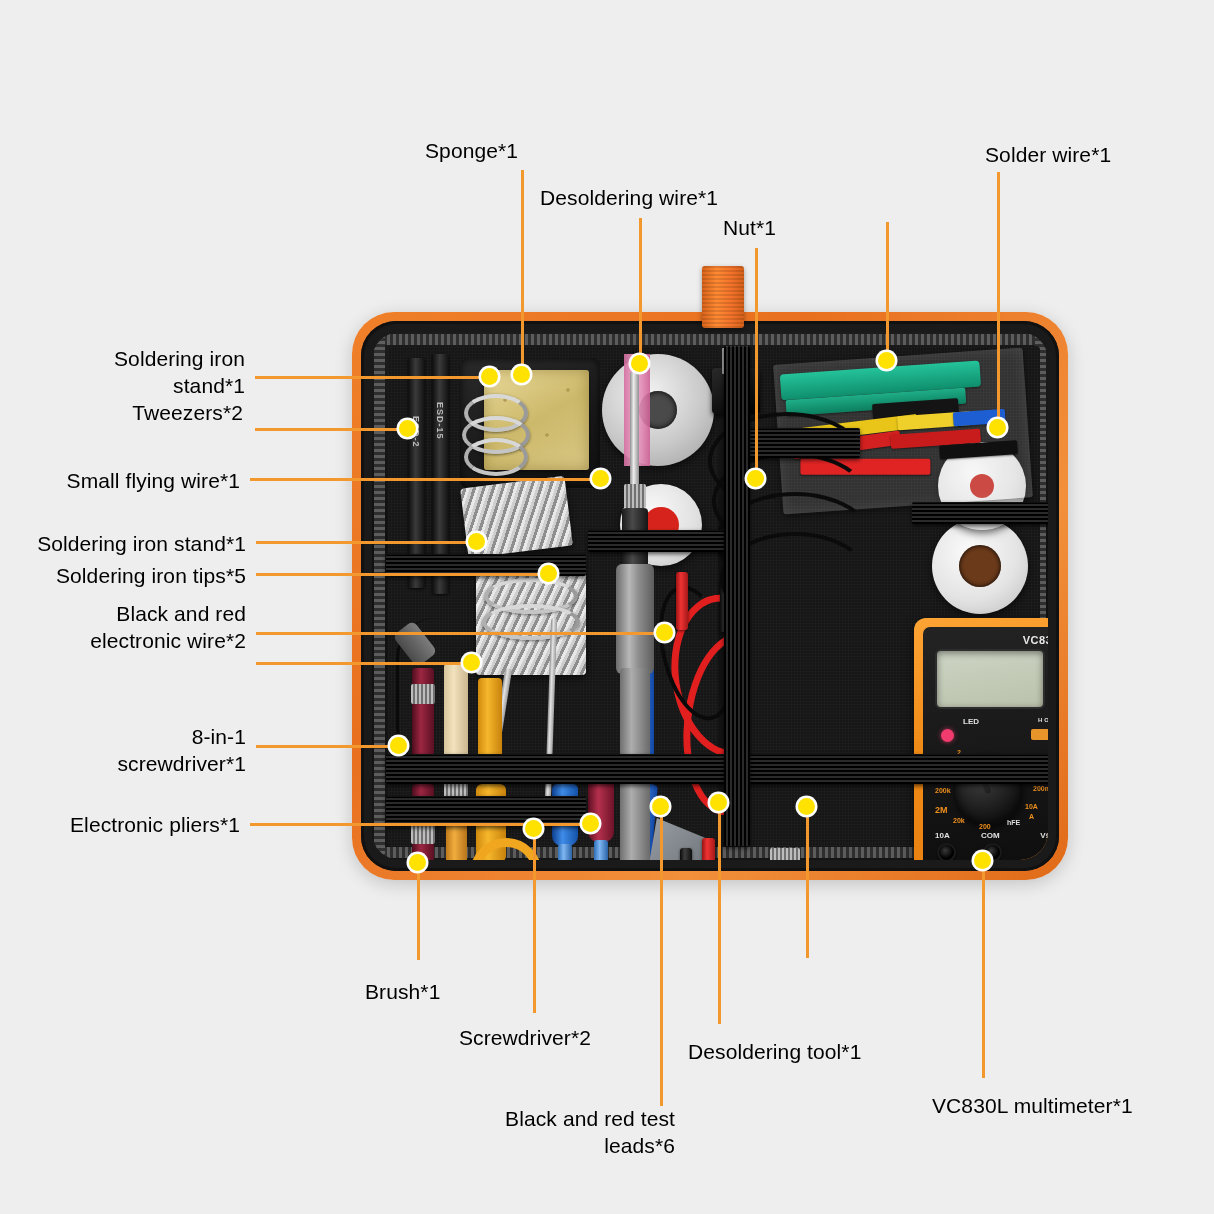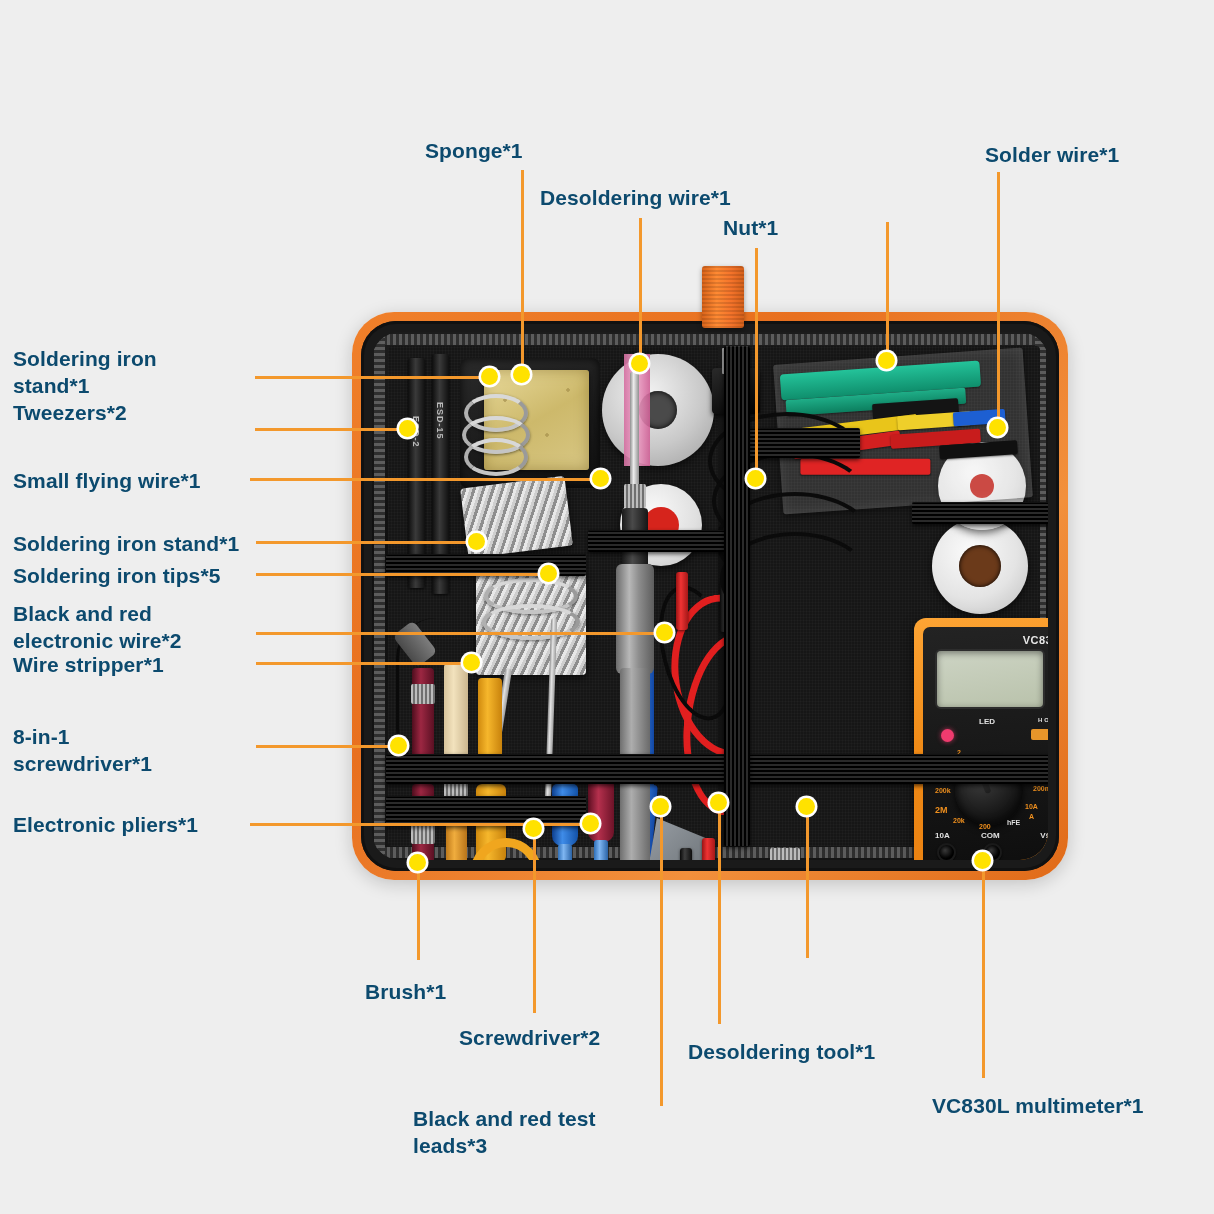--- a/index.html
+++ b/index.html
@@ -15,9 +15,9 @@
   
   .callout{
     position:absolute;
-    color:#0c4a6e;
+    color:#000000;
     font-size:21px;
-    font-weight:700;
+    font-weight:400;
     line-height:1.30;
     letter-spacing:.1px;
     white-space:pre-line;

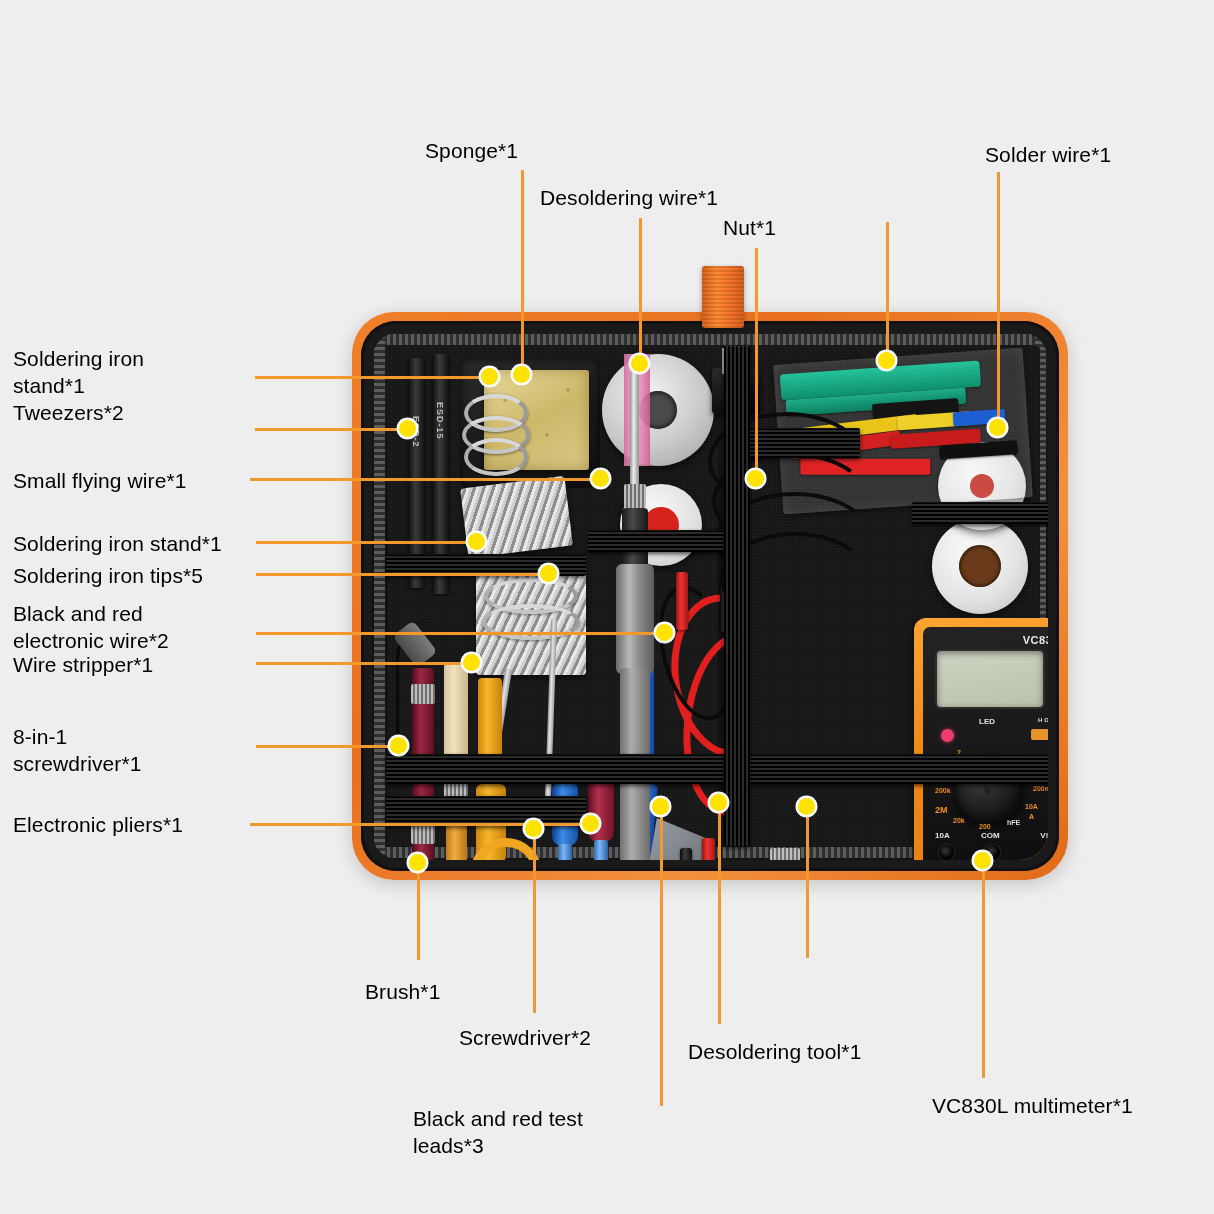--- a/index.html
+++ b/index.html
@@ -22,7 +22,7 @@
     letter-spacing:.1px;
     white-space:pre-line;
   }
-  .callout.r{margin-left:13px;}
+  .callout.r{text-align:right;}
   .callout.l{text-align:left;}
 
   

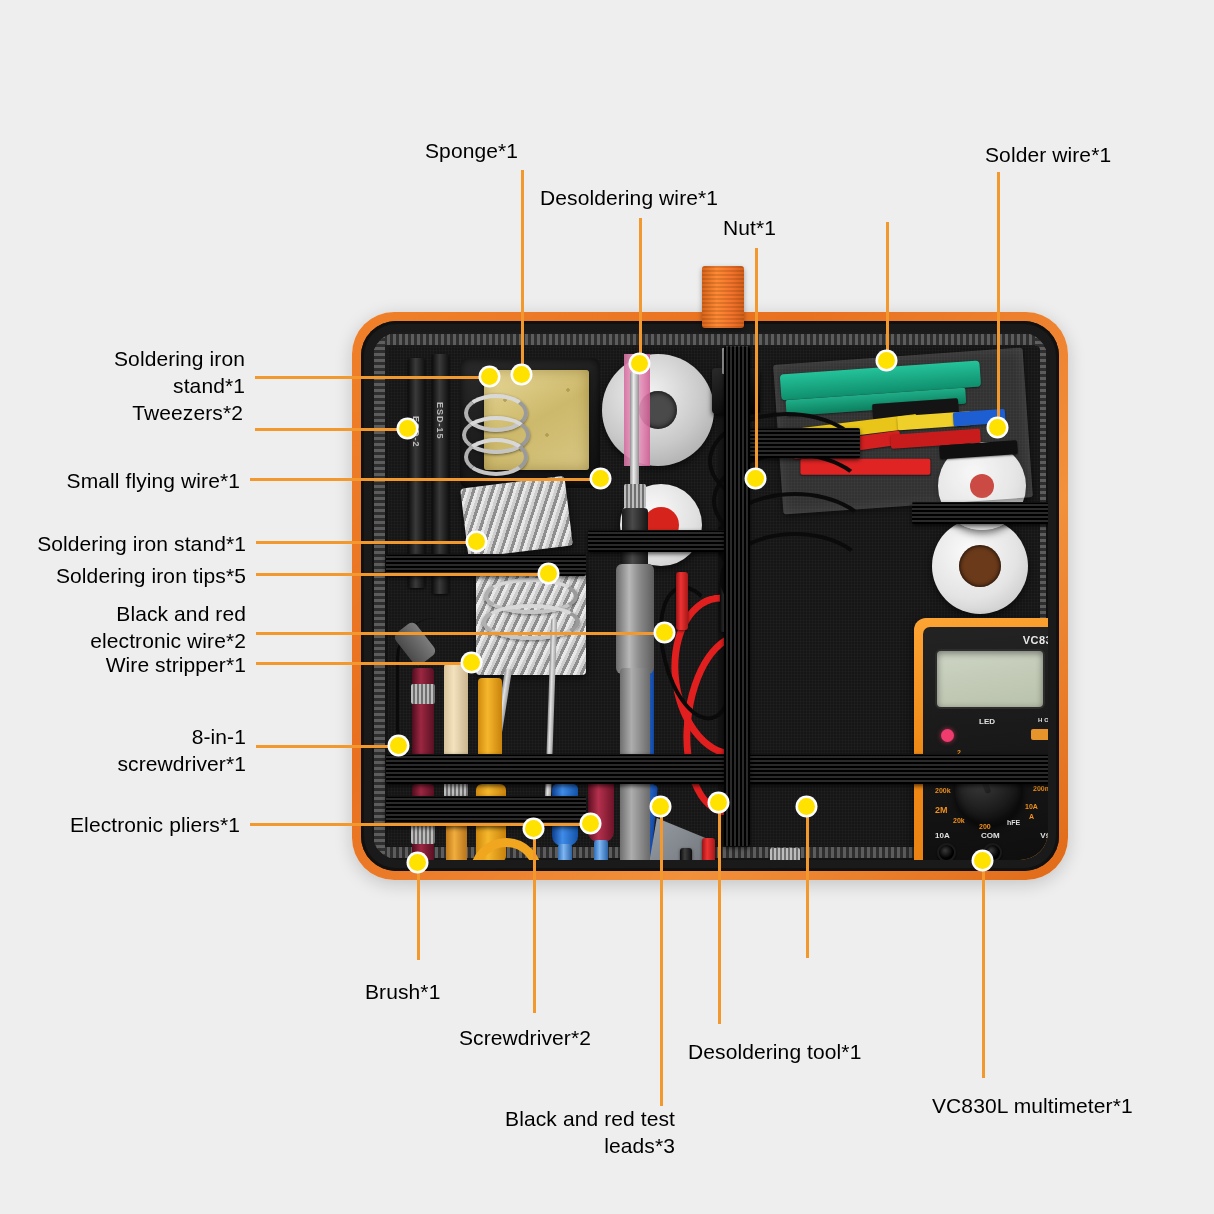--- a/index.html
+++ b/index.html
@@ -494,7 +494,6 @@
   <div class="callout r" style="left:0px;width:246px;top:562px;">Soldering iron tips*5</div>
   <div class="callout r" style="left:0px;width:246px;top:600px;">Black and red
 electronic wire*2</div>
-  <div class="callout r" style="left:0px;width:246px;top:651px;">Wire stripper*1</div>
   <div class="callout r" style="left:0px;width:246px;top:723px;">8-in-1
 screwdriver*1</div>
   <div class="callout r" style="left:0px;width:240px;top:811px;">Electronic pliers*1</div>

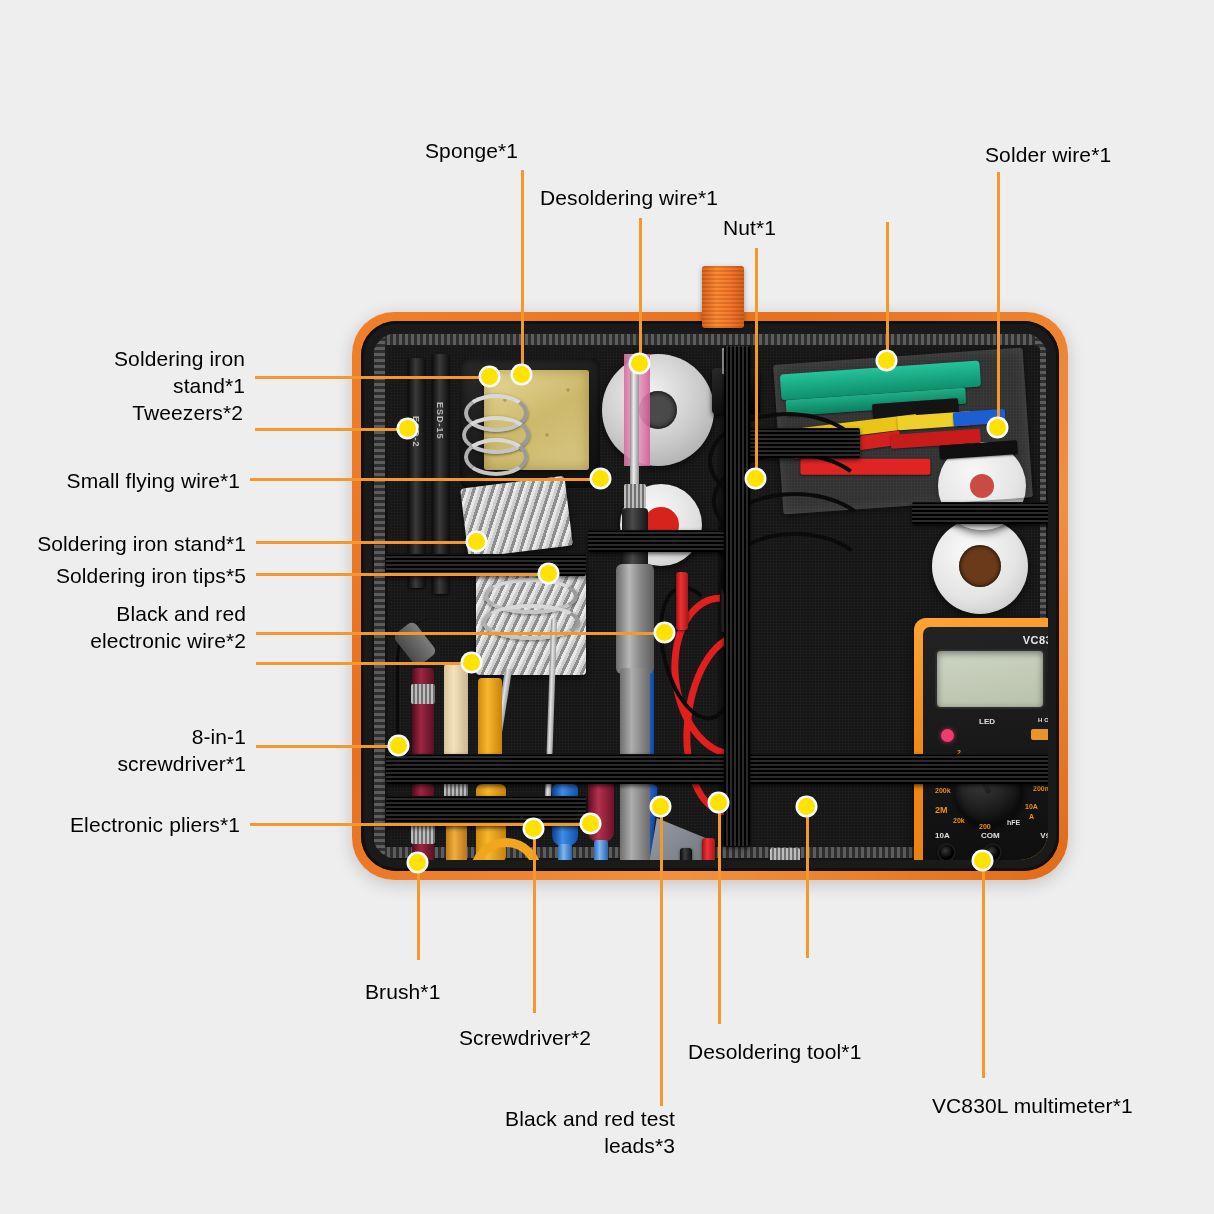--- a/index.html
+++ b/index.html
@@ -378,7 +378,7 @@
         <div class="mm-body">
           <div class="mm-brand">VC830L</div>
           <div class="lcd" style="left:14px;top:24px;width:106px;height:56px;"></div>
-          <div class="mm-lab" style="left:32px;top:90px;padding-left:24px;">LED</div>
+          <div class="mm-lab" style="left:16px;top:90px;padding-left:24px;">LED</div>
           <div class="ledred" style="left:18px;top:102px;width:13px;height:13px;"></div>
           <div class="mm-lab sm" style="right:12px;top:90px;letter-spacing:2px;">HOLD</div>
           <div style="position:absolute;right:10px;top:102px;width:34px;height:11px;background:#e7952a;border-radius:2px;"></div>

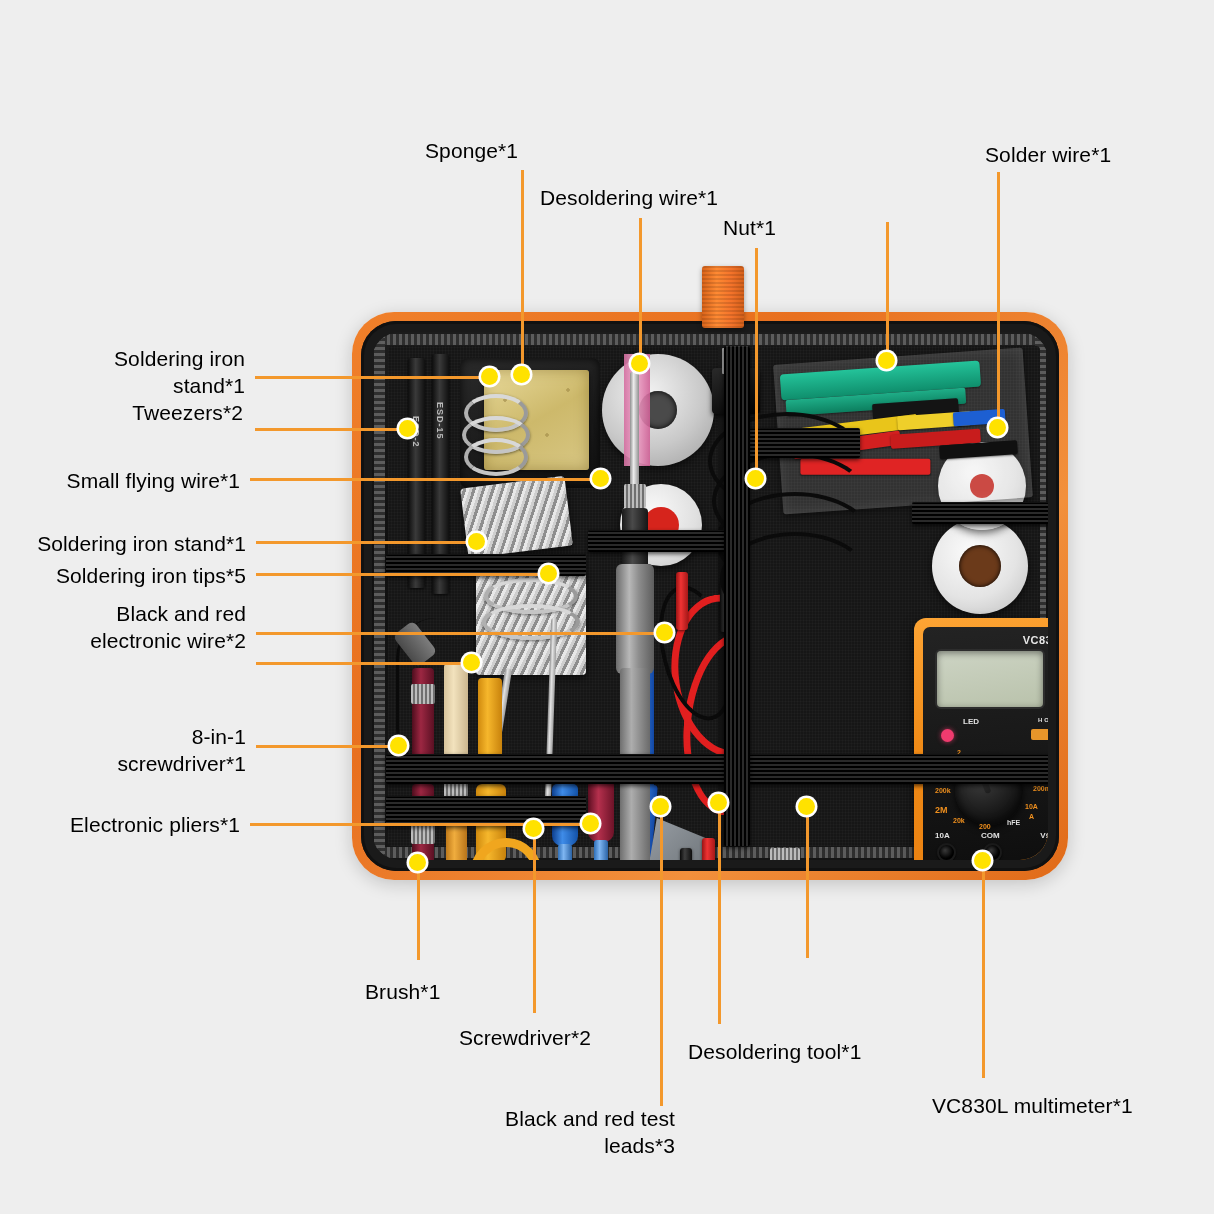--- a/index.html
+++ b/index.html
@@ -501,7 +501,7 @@
   <div class="callout l" style="left:365px;top:978px;">Brush*1</div>
   <div class="callout l" style="left:459px;top:1024px;">Screwdriver*2</div>
   <div class="callout r" style="left:400px;width:275px;top:1105px;">Black and red test
-leads*3</div>
+leads*6</div>
   <div class="callout l" style="left:688px;top:1038px;">Desoldering tool*1</div>
   <div class="callout l" style="left:932px;top:1092px;">VC830L multimeter*1</div>
 

